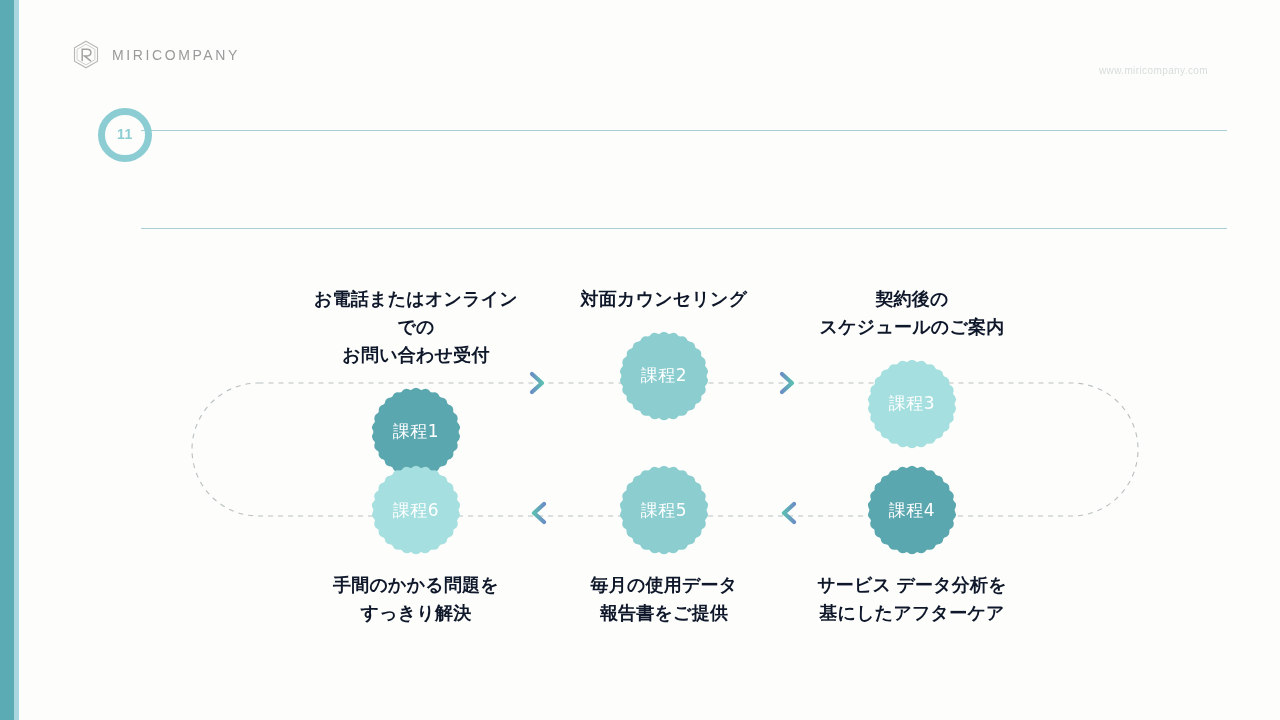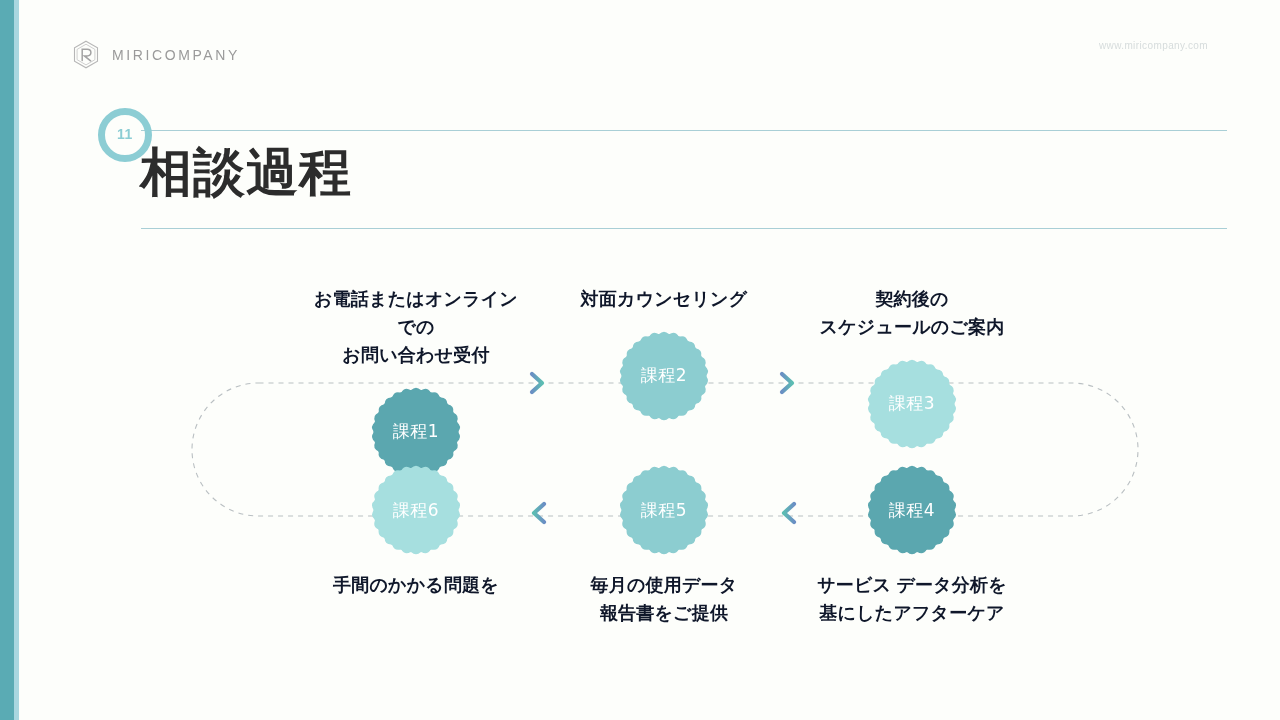--- a/index.html
+++ b/index.html
@@ -28,7 +28,7 @@
     font-size:14px; letter-spacing:2.6px; color:#9a9a9a; font-weight:400;
   }
   #site-url {
-    position:absolute; right:72px; top:40px;
+    position:absolute; right:72px; top:65px;
     font-size:10px; color:#d6dcdc; letter-spacing:.4px;
   }
 

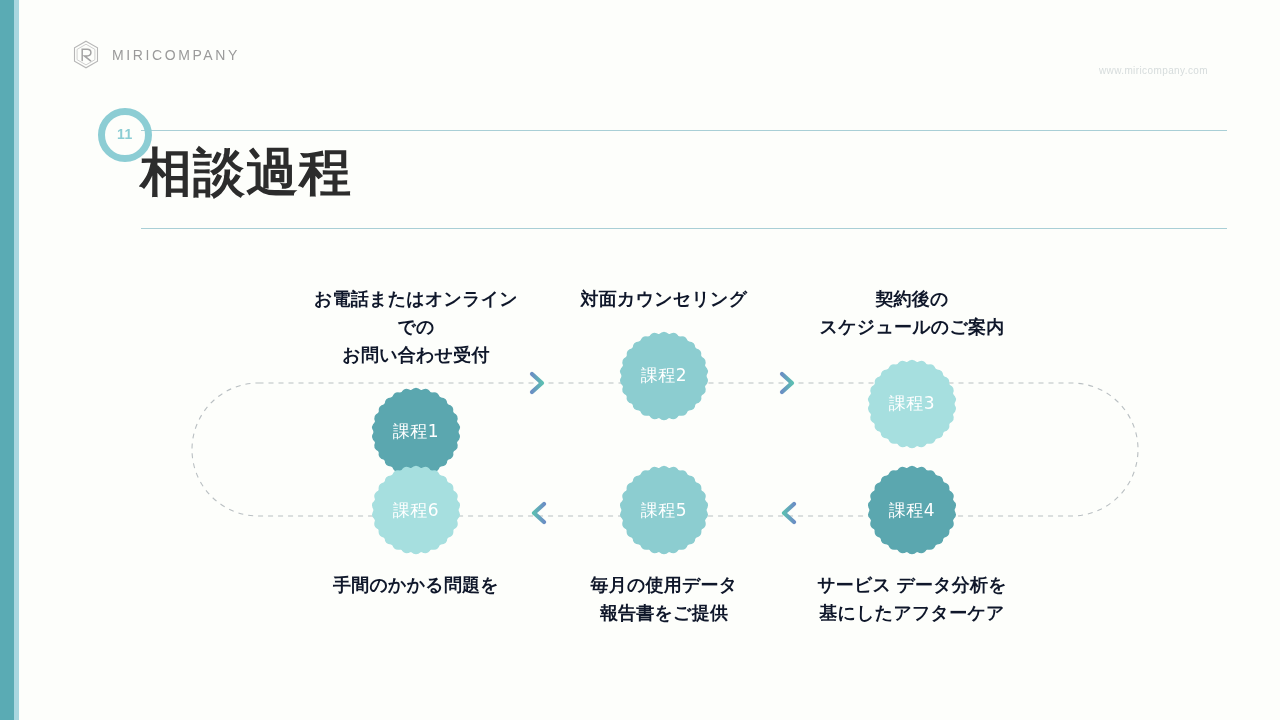--- a/index.html
+++ b/index.html
@@ -116,7 +116,6 @@
   <div id="page-badge">
     <span id="page-badge-number">11</span>
   </div>
-  <h1 id="page-title">相談過程</h1>
 </div>
 
 <div id="diagram">

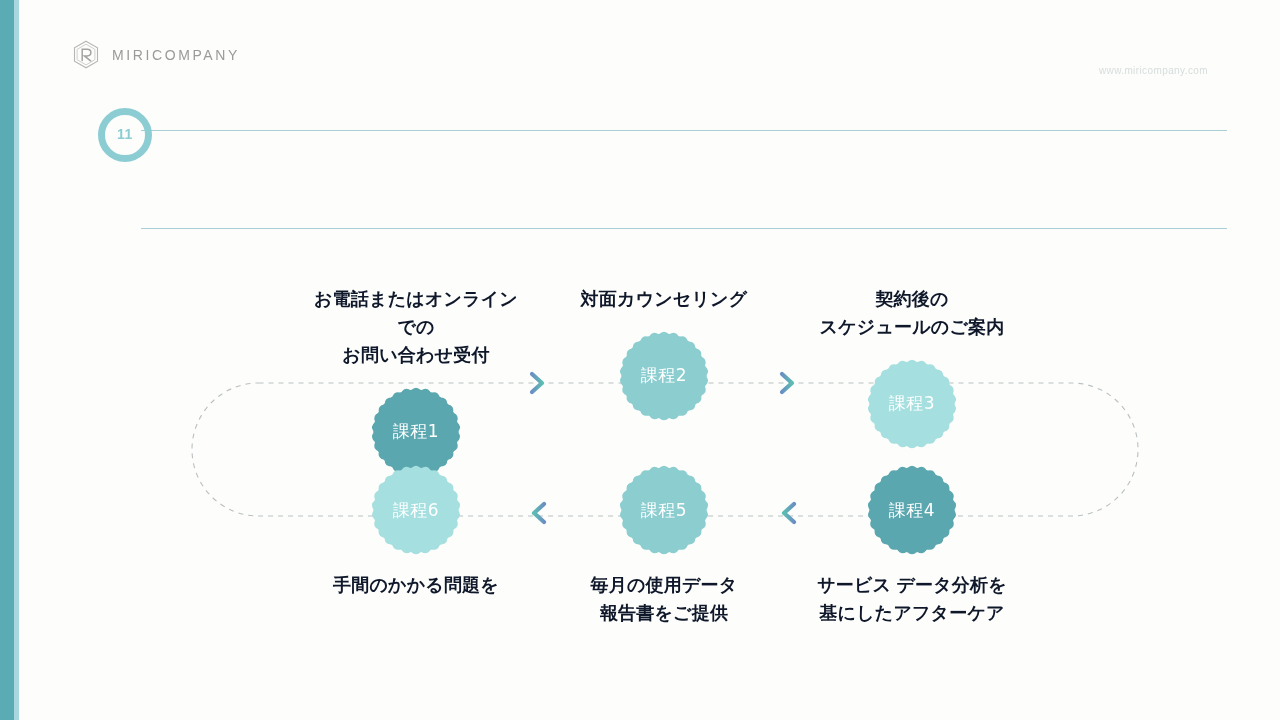--- a/index.html
+++ b/index.html
@@ -193,6 +193,7 @@
     </div>
     <div class="caption caption-bottom">
       <div>手間のかかる問題を</div>
+      <div>すっきり解決</div>
     </div>
   </div>
 

